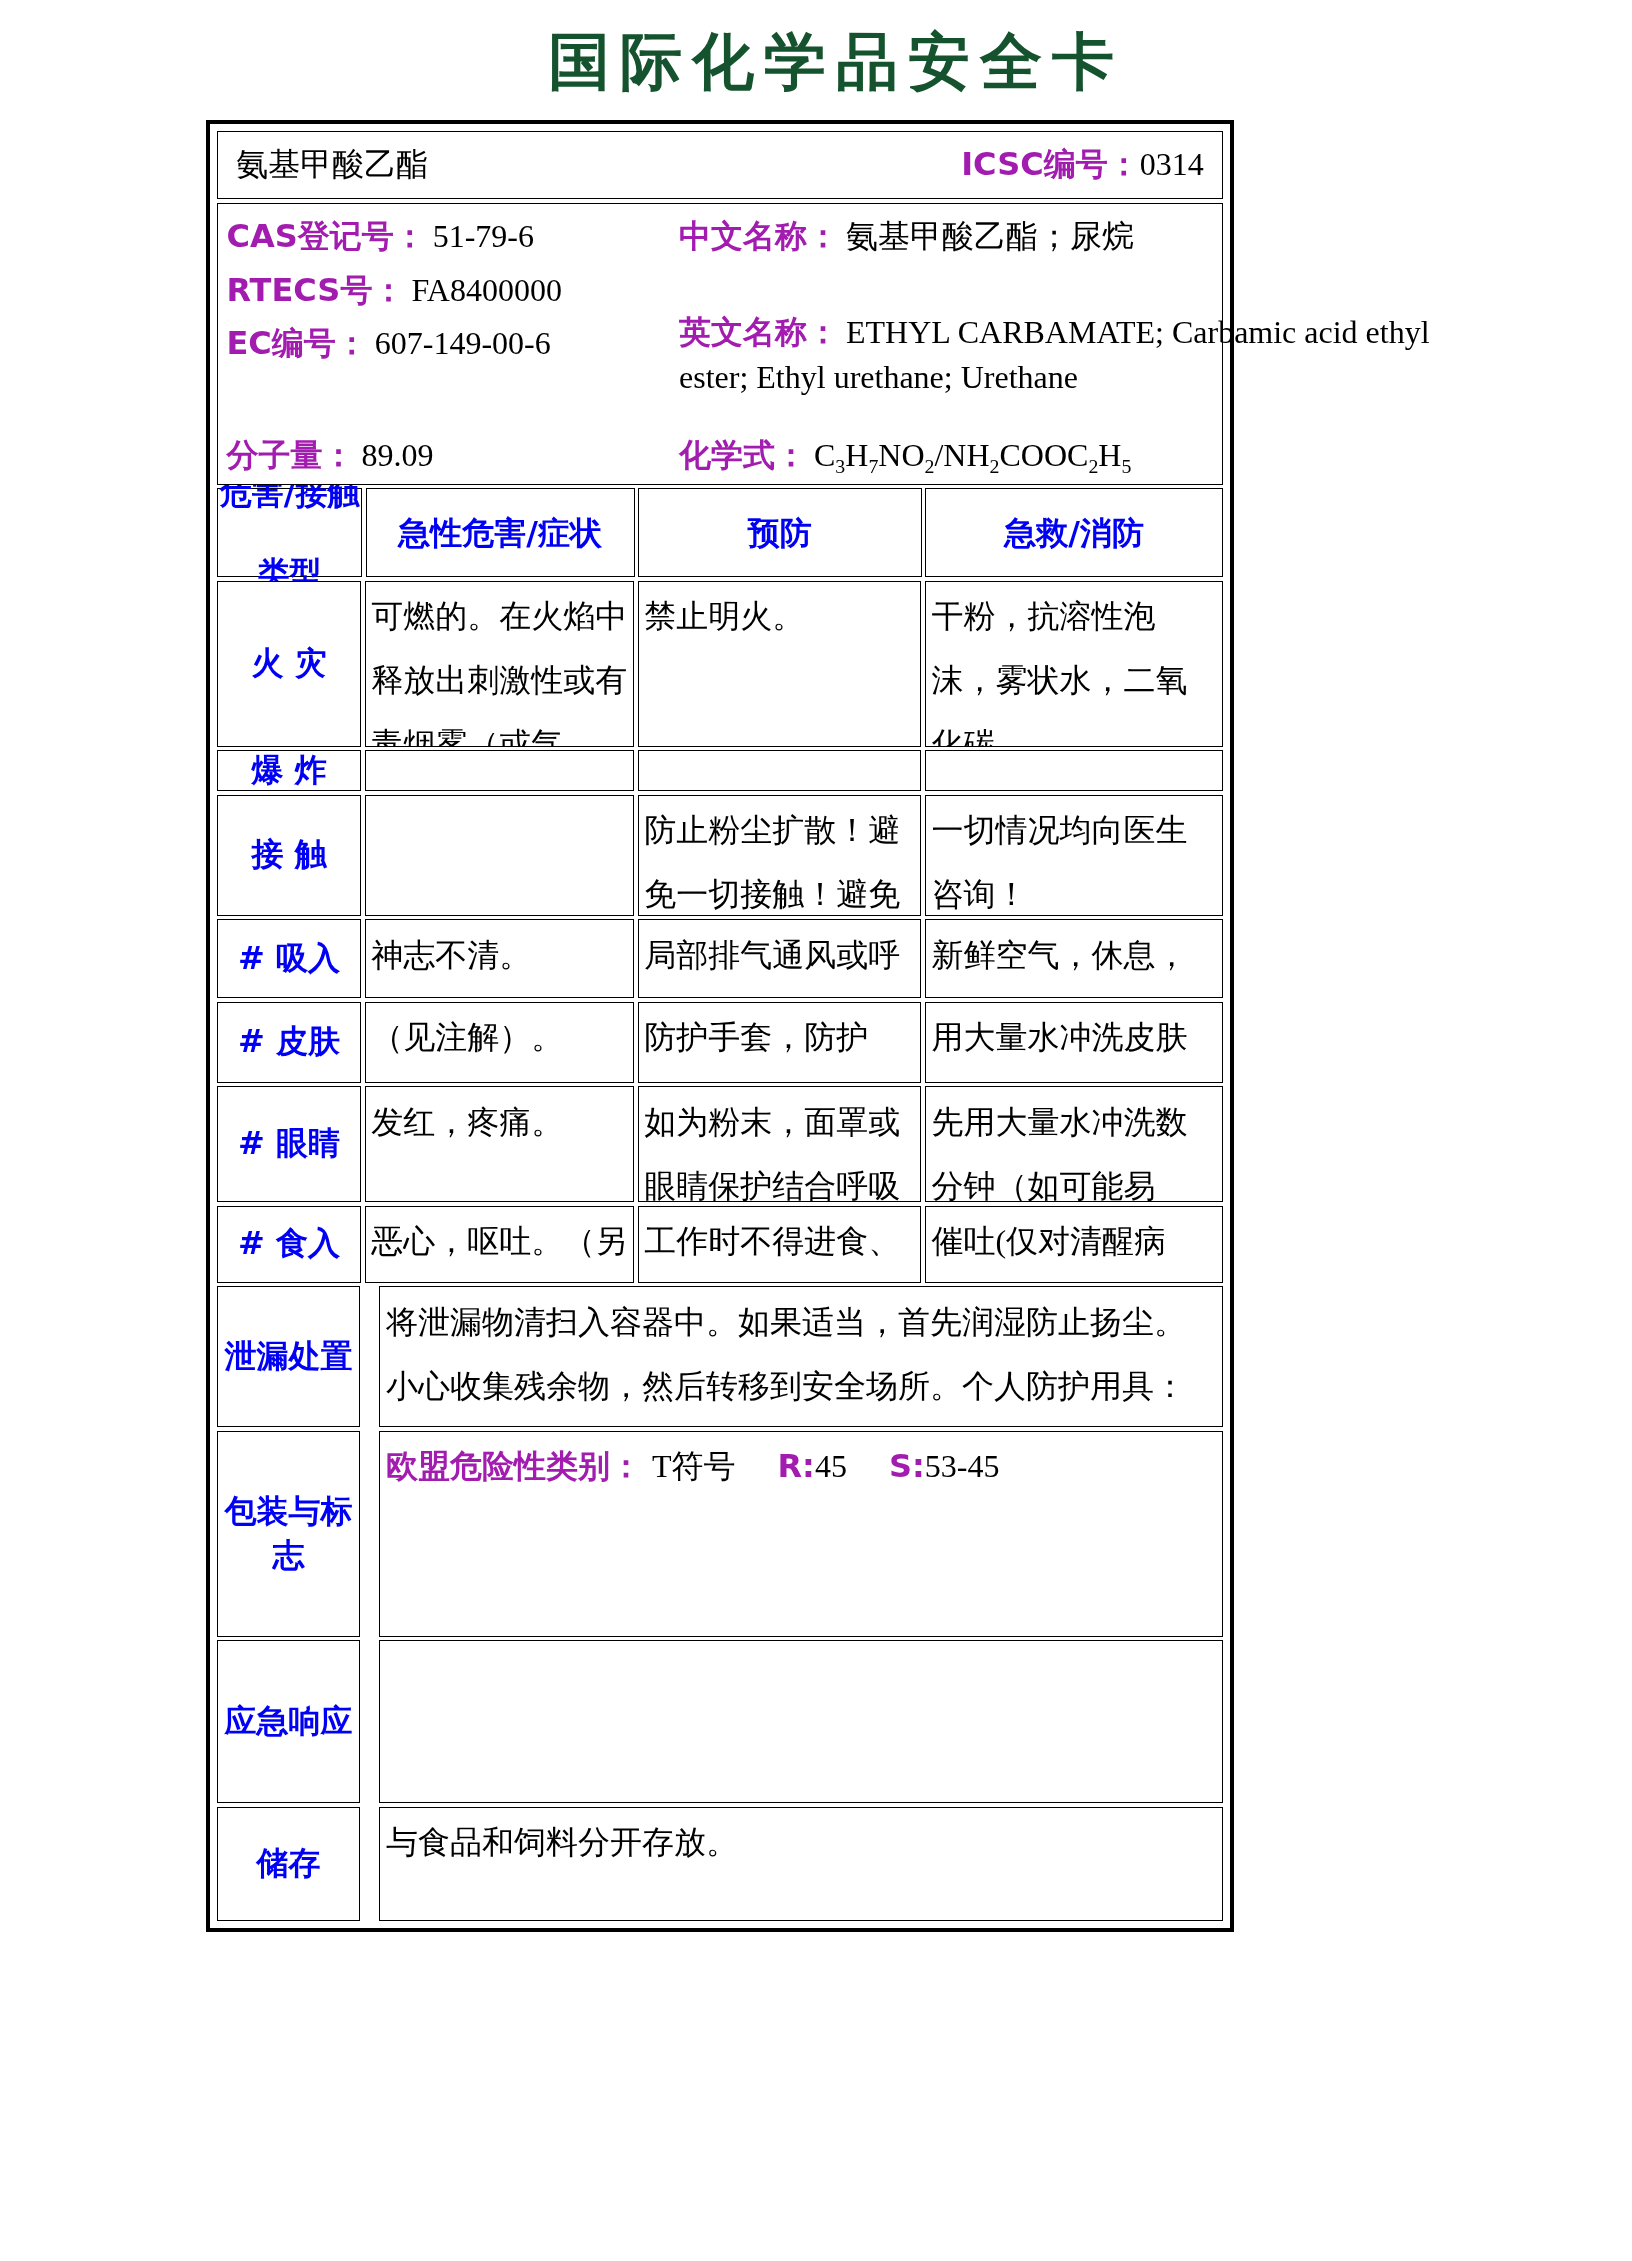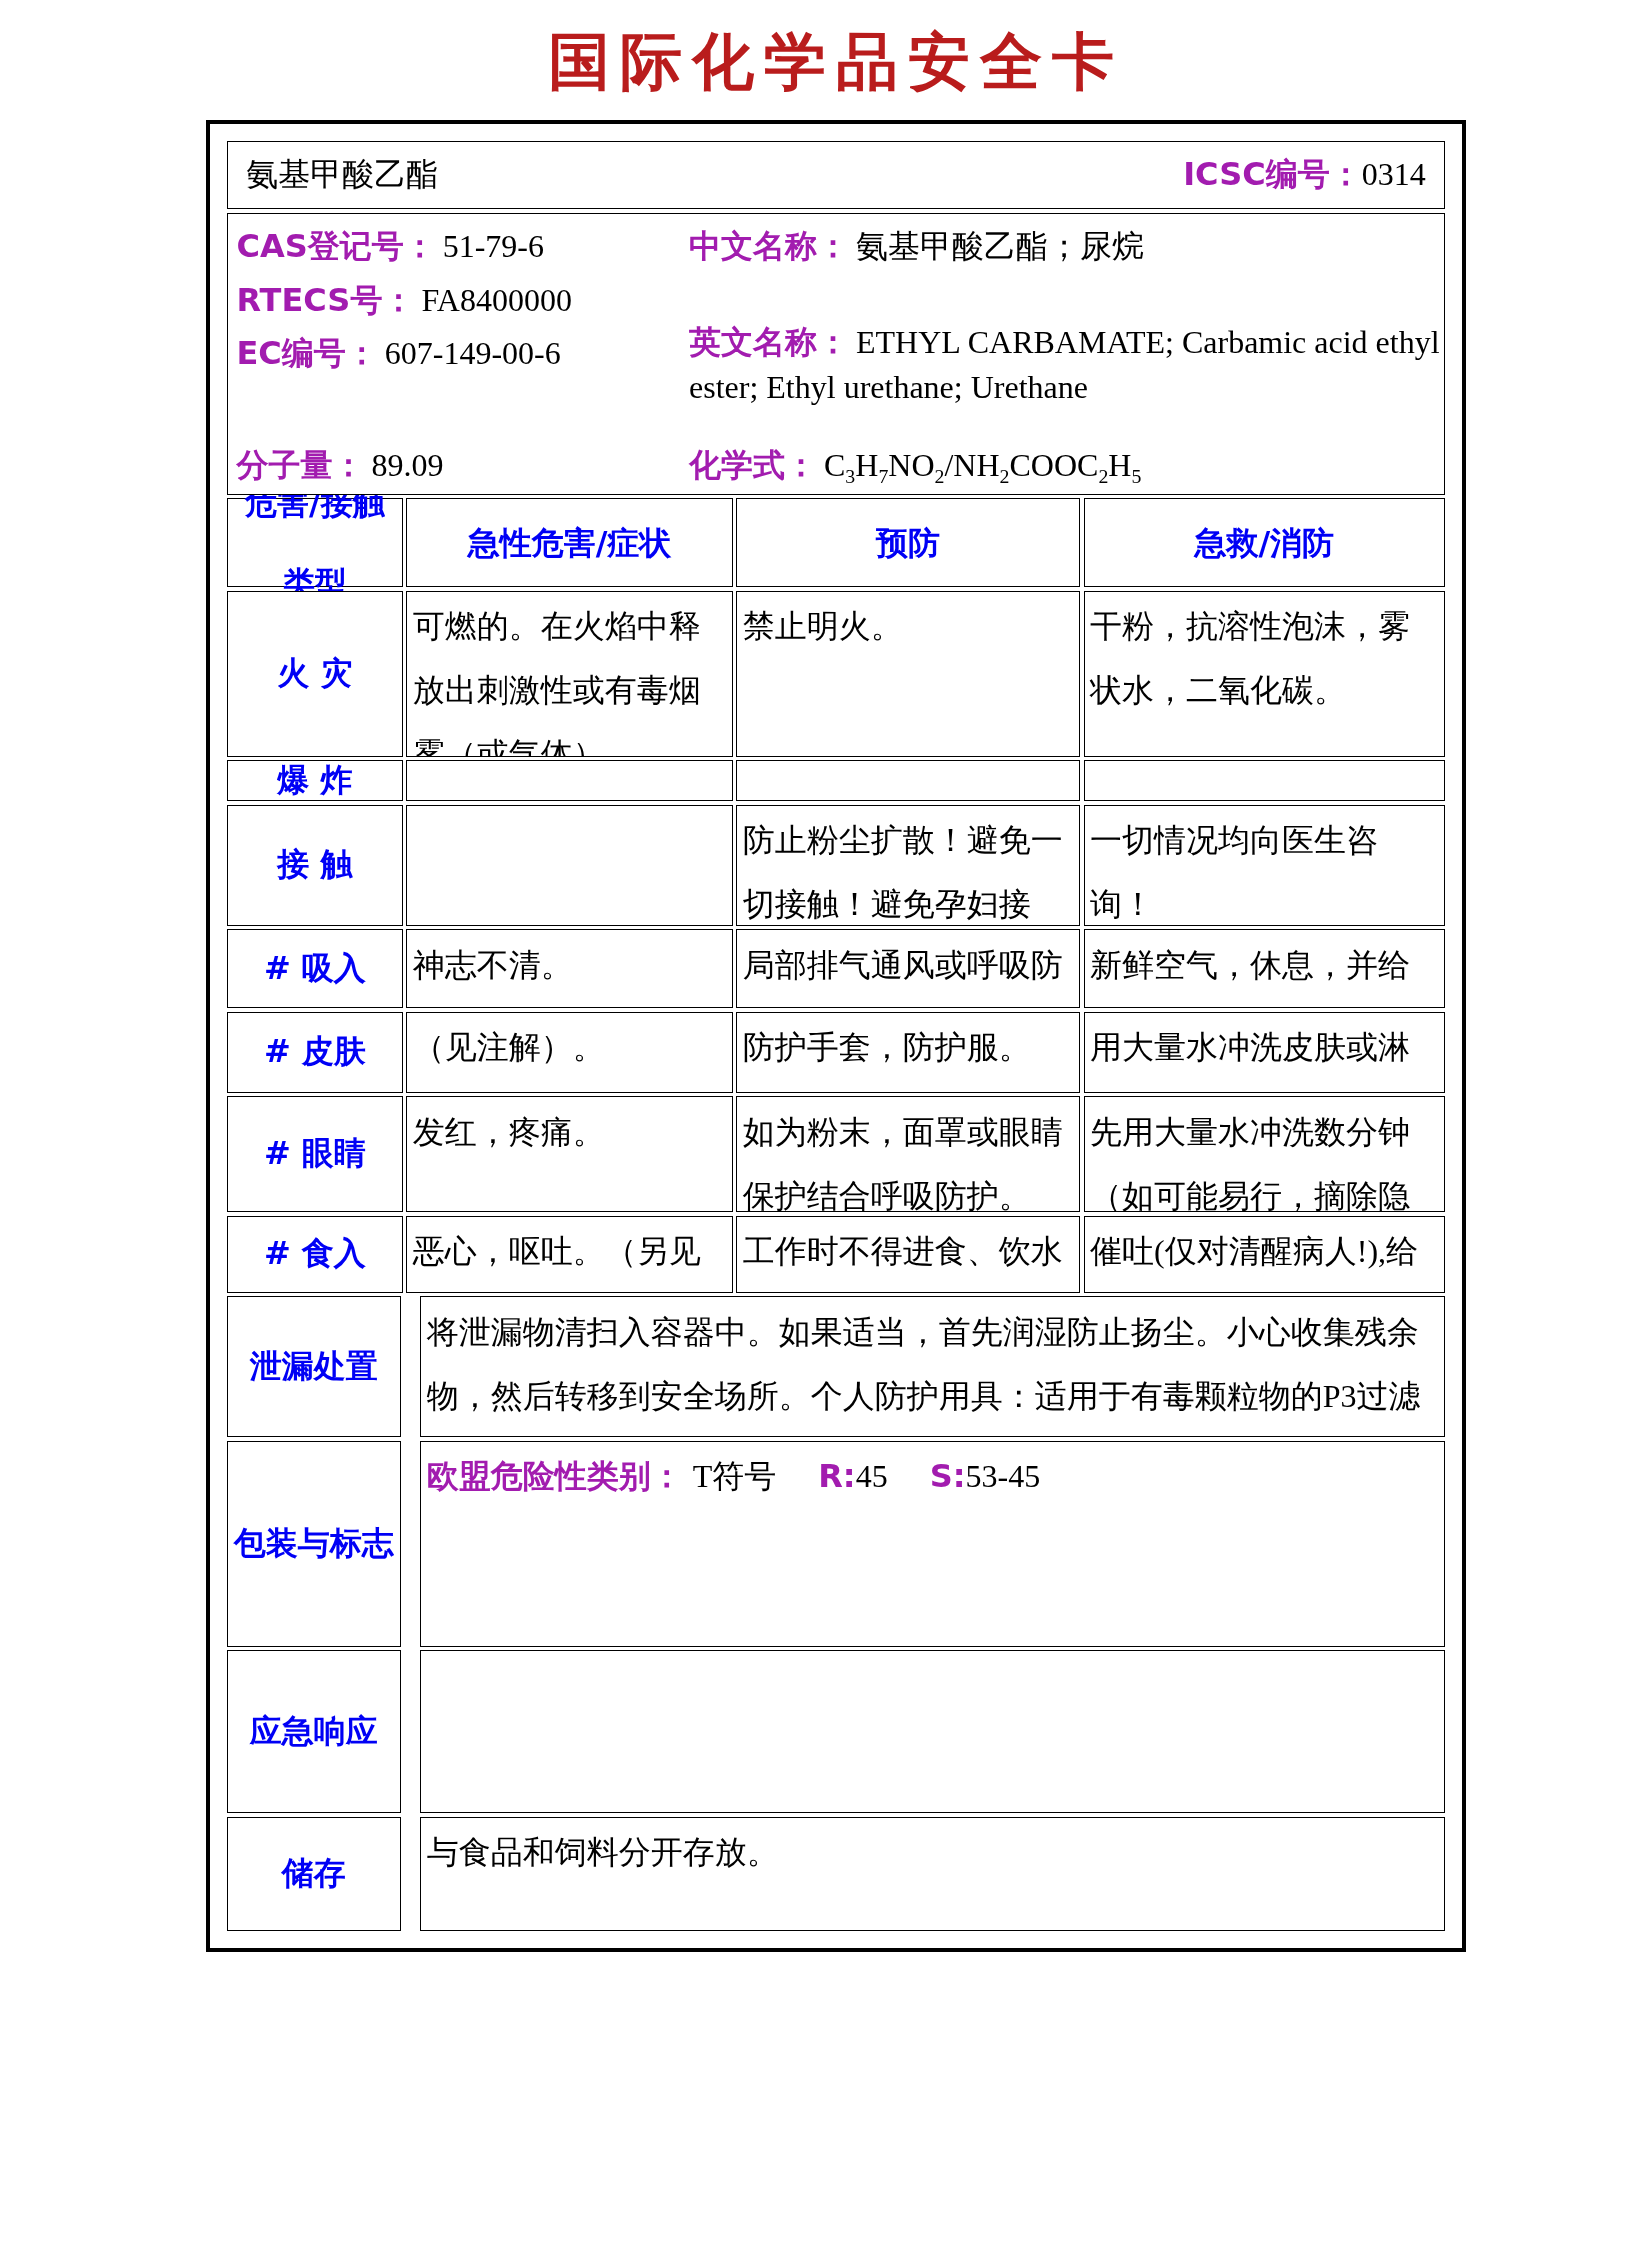--- a/index.html
+++ b/index.html
@@ -12,7 +12,7 @@
   .page-title {
     position:absolute; left:206px; top:20px; width:1260px;
     text-align:center; font-family:"DejaVu Sans", sans-serif;
-    font-weight:bold; font-size:62px; letter-spacing:10px; color:#b91c1c;
+    font-weight:bold; font-size:62px; letter-spacing:10px; color:#14532d;
     white-space:nowrap;
   }
   .card {

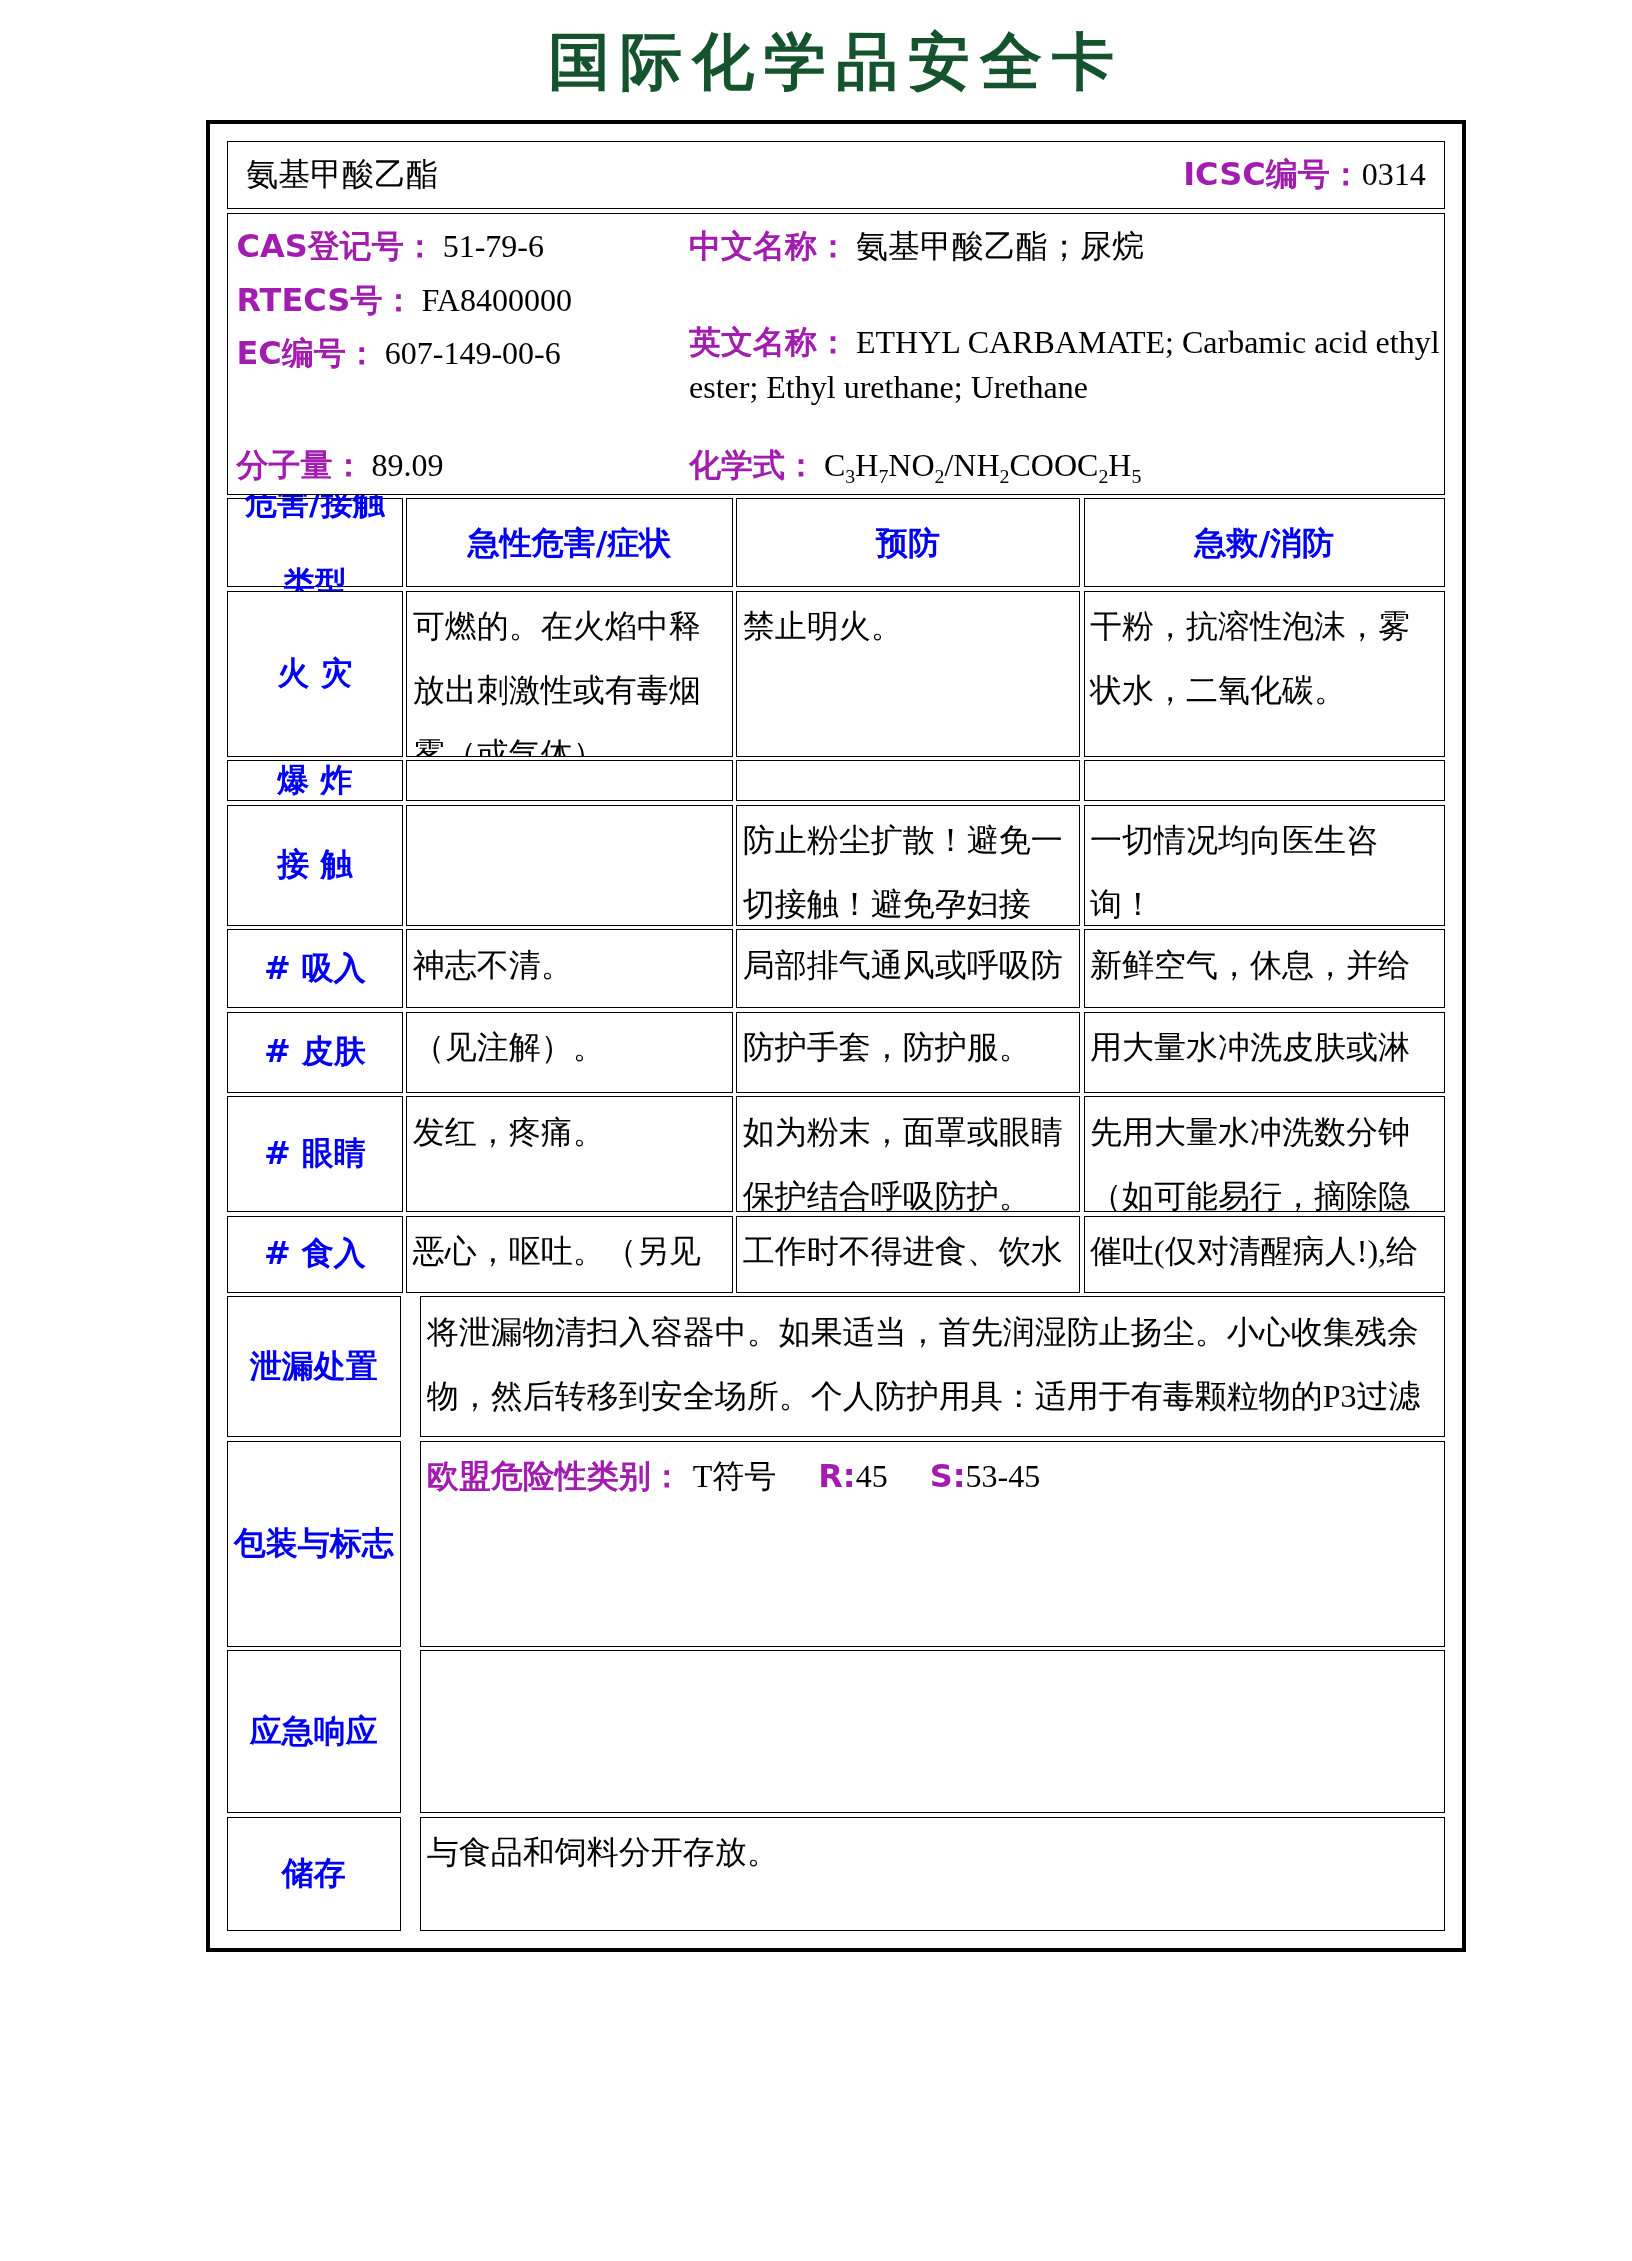--- a/index.html
+++ b/index.html
@@ -16,8 +16,8 @@
     white-space:nowrap;
   }
   .card {
-    position:absolute; left:206px; top:120px; width:1260px;
-    border:4.2px solid #000; padding:17px; background:#fff;
+    position:absolute; left:206px; top:120px; width:1028px;
+    border:4.2px solid #000; padding:7px; background:#fff;
   }
   .row { display:flex; gap:3.5px; margin-bottom:3.5px; align-items:stretch; }
   .row:last-child { margin-bottom:0; }

